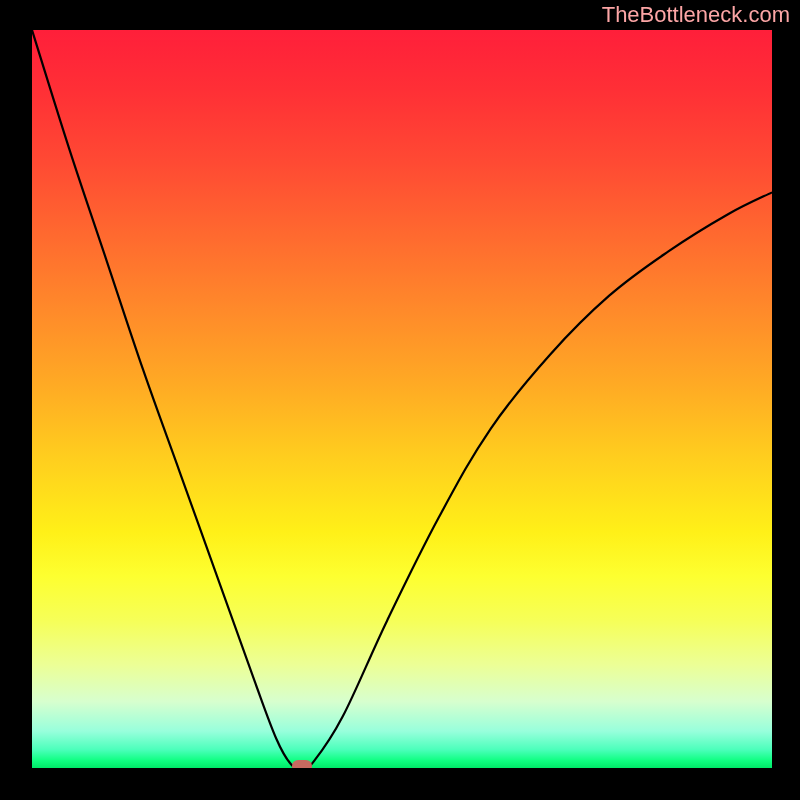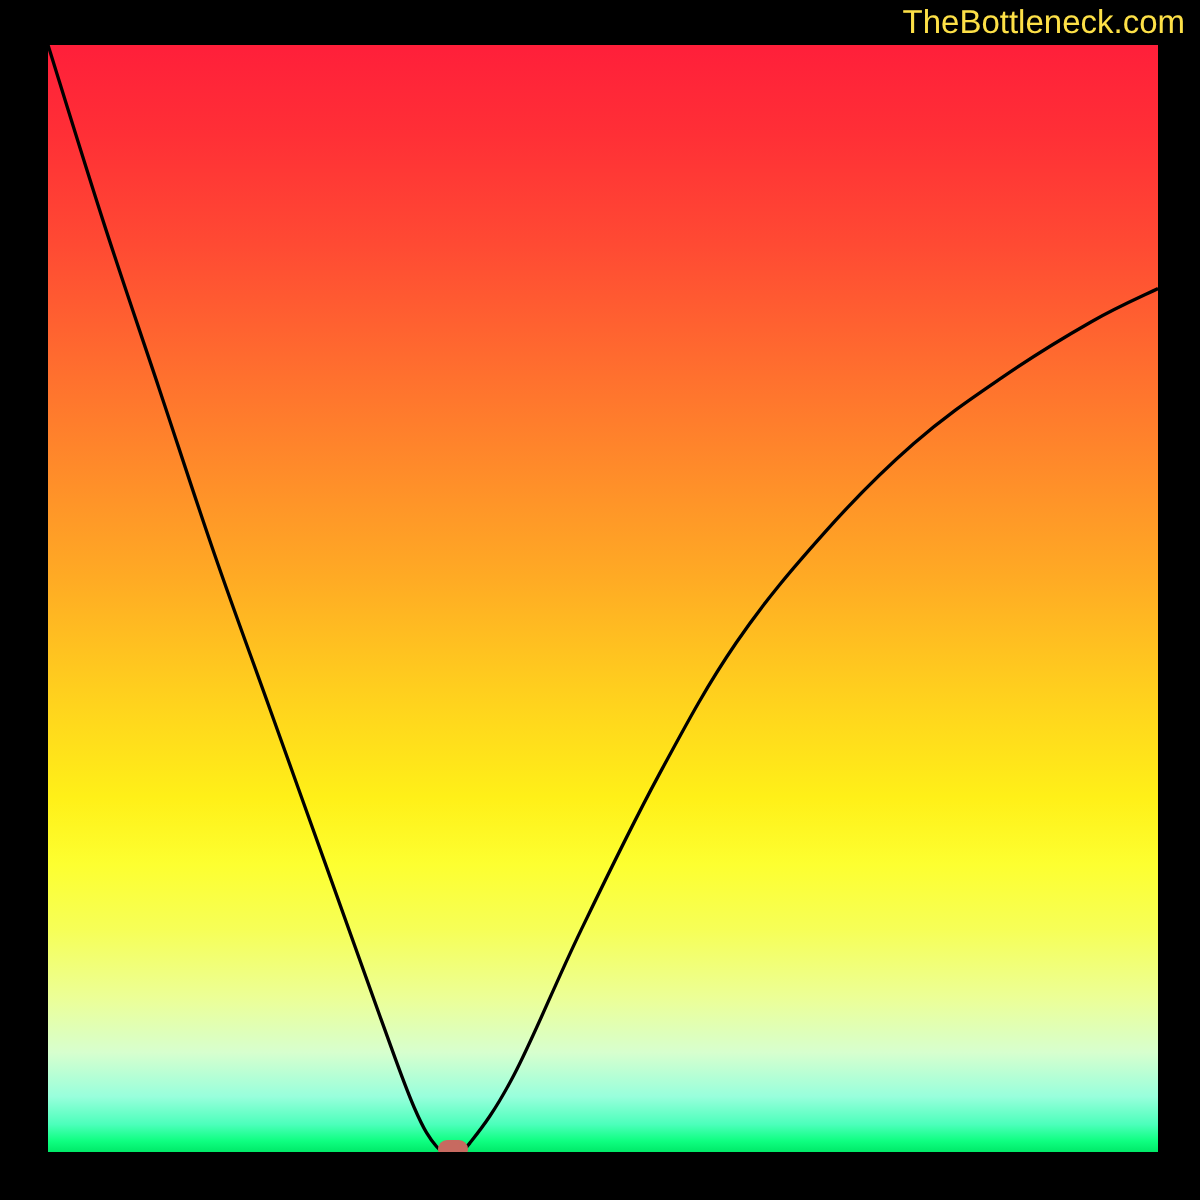--- a/index.html
+++ b/index.html
@@ -15,7 +15,7 @@
     position: absolute;
     top: 2px;
     right: 10px;
-    color: #fde047;
+    color: #fca5a5;
     font-size: 22px;
     font-weight: 500;
     z-index: 10;

